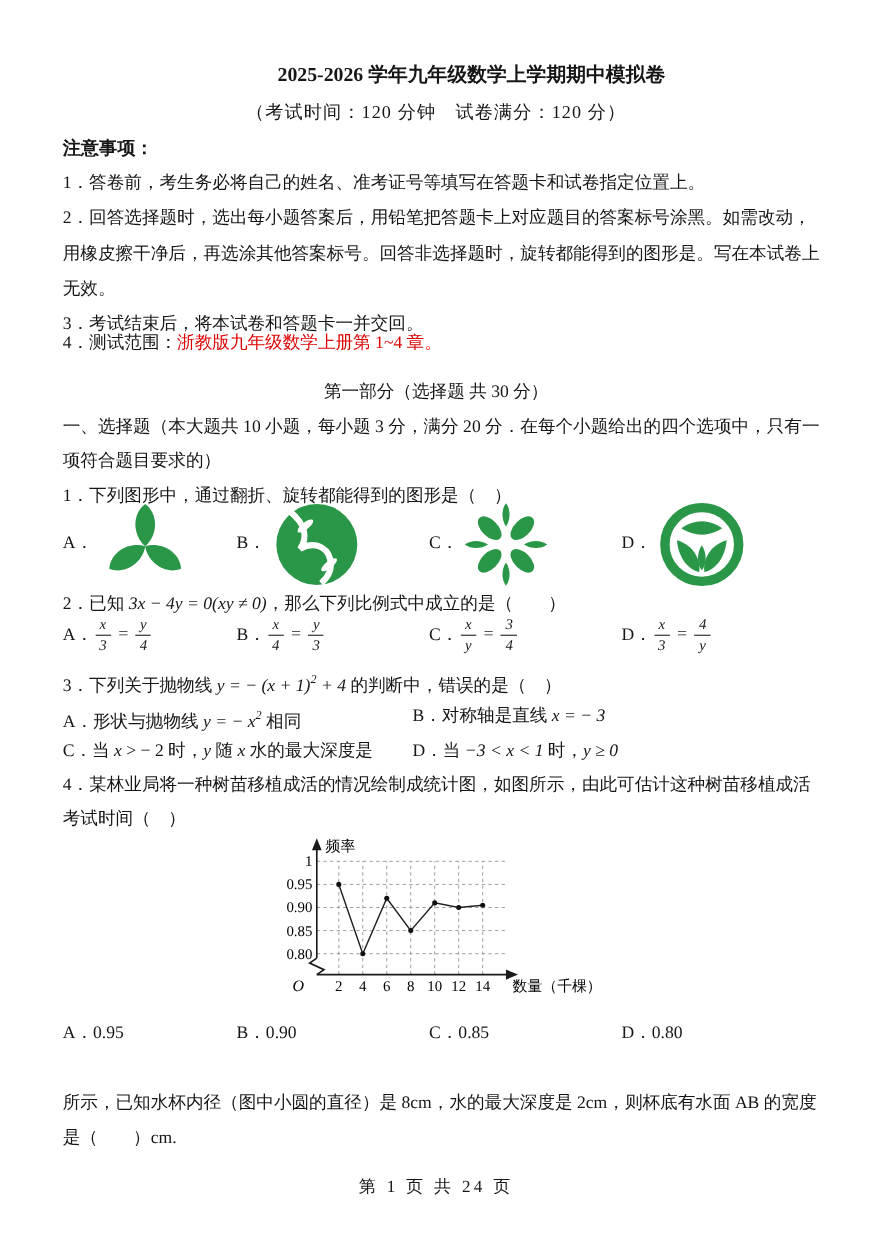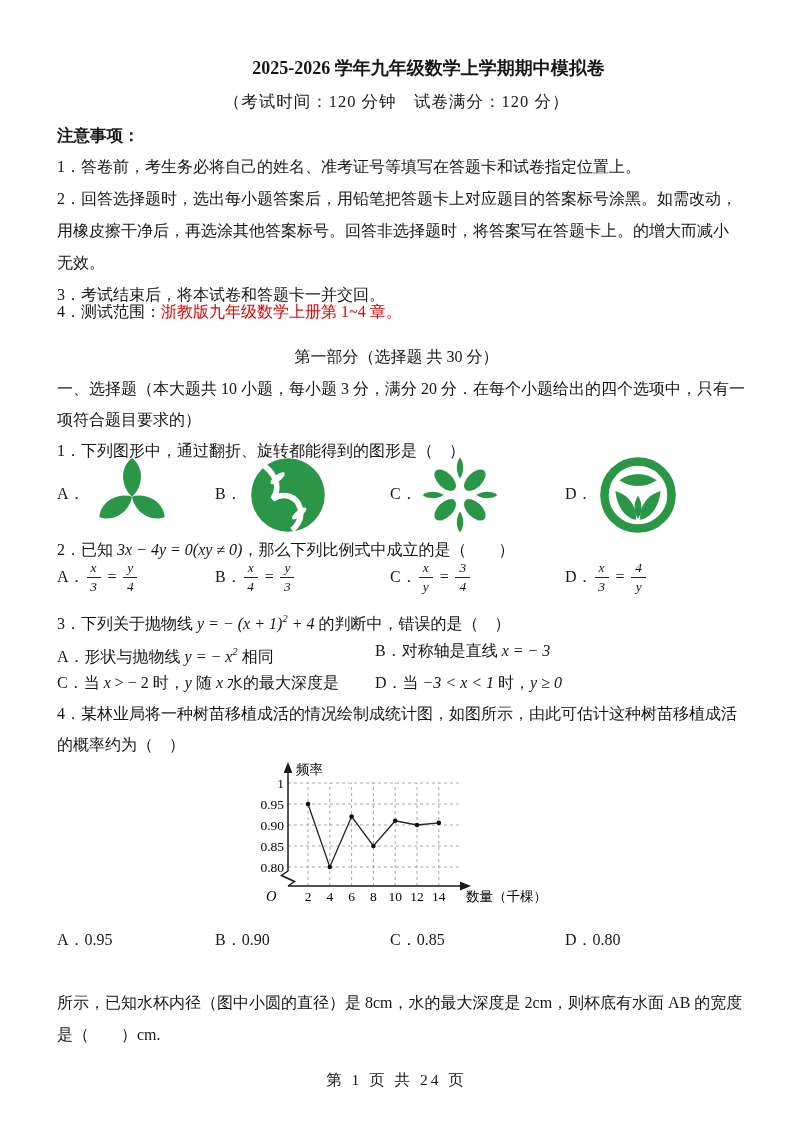--- a/index.html
+++ b/index.html
@@ -46,7 +46,7 @@
   <div class="line notice-h" style="top:123px">注意事项：</div>
   <div class="line" style="top:155px">1．答卷前，考生务必将自己的姓名、准考证号等填写在答题卡和试卷指定位置上。</div>
   <div class="line" style="top:187px">2．回答选择题时，选出每小题答案后，用铅笔把答题卡上对应题目的答案标号涂黑。如需改动，</div>
-  <div class="line" style="top:219px">用橡皮擦干净后，再选涂其他答案标号。回答非选择题时，将答案写在答题卡上。的增大而减小</div>
+  <div class="line" style="top:219px">用橡皮擦干净后，再选涂其他答案标号。回答非选择题时，旋转都能得到的图形是。写在本试卷上</div>
   <div class="line" style="top:251px">无效。</div>
   <div class="line" style="top:283px">3．考试结束后，将本试卷和答题卡一并交回。</div>
   <div class="line" style="top:300px">

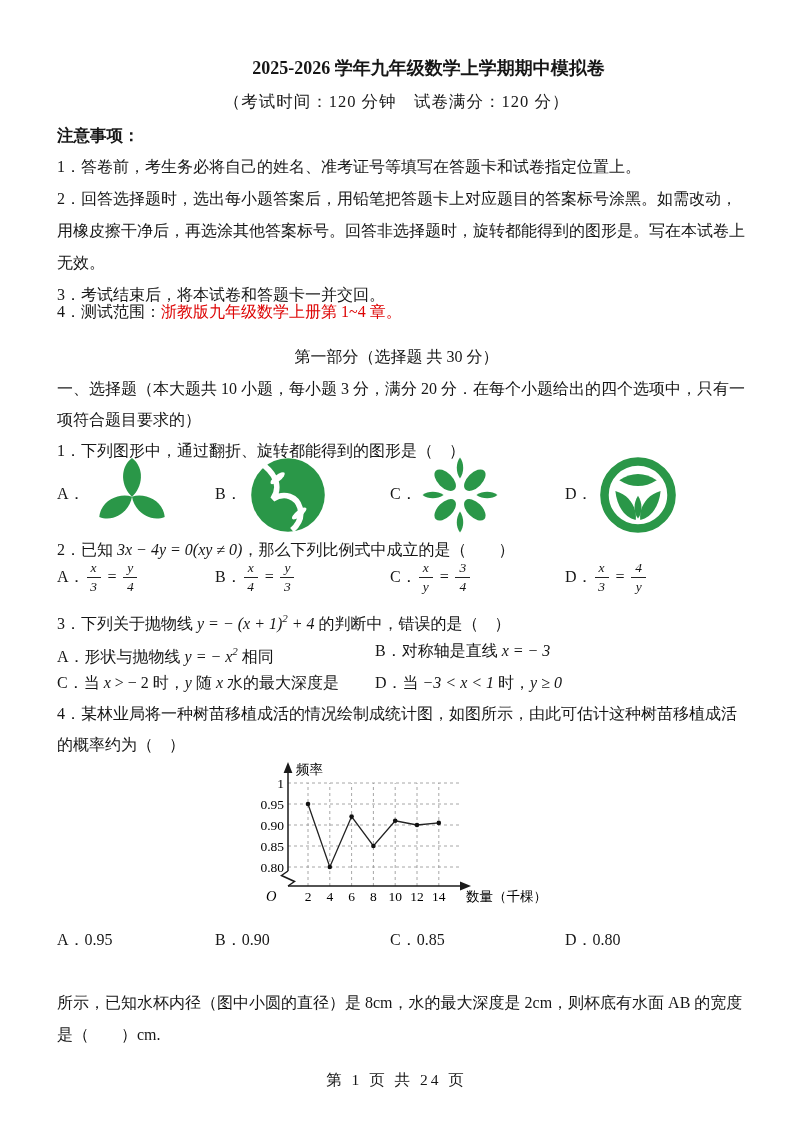--- a/index.html
+++ b/index.html
@@ -158,7 +158,7 @@
   <div class="line" style="top:671px;left:375px"><span>D．当 </span><span class="i">−3 &lt; x &lt; 1</span><span> 时，</span><span class="i">y ≥ 0</span></div>
 
   <div class="line" style="top:702px">4．某林业局将一种树苗移植成活的情况绘制成统计图，如图所示，由此可估计这种树苗移植成活</div>
-  <div class="line" style="top:733px">的概率约为（　）</div>
+  <div class="line" style="top:733px">考试时间（　）</div>
 
   <svg id="chart-svg" viewBox="0 0 300 158" style="position:absolute;left:253px;top:760px;width:300px;height:158px">
       <line x1="55" y1="126" x2="55" y2="23" class="grid"></line>

